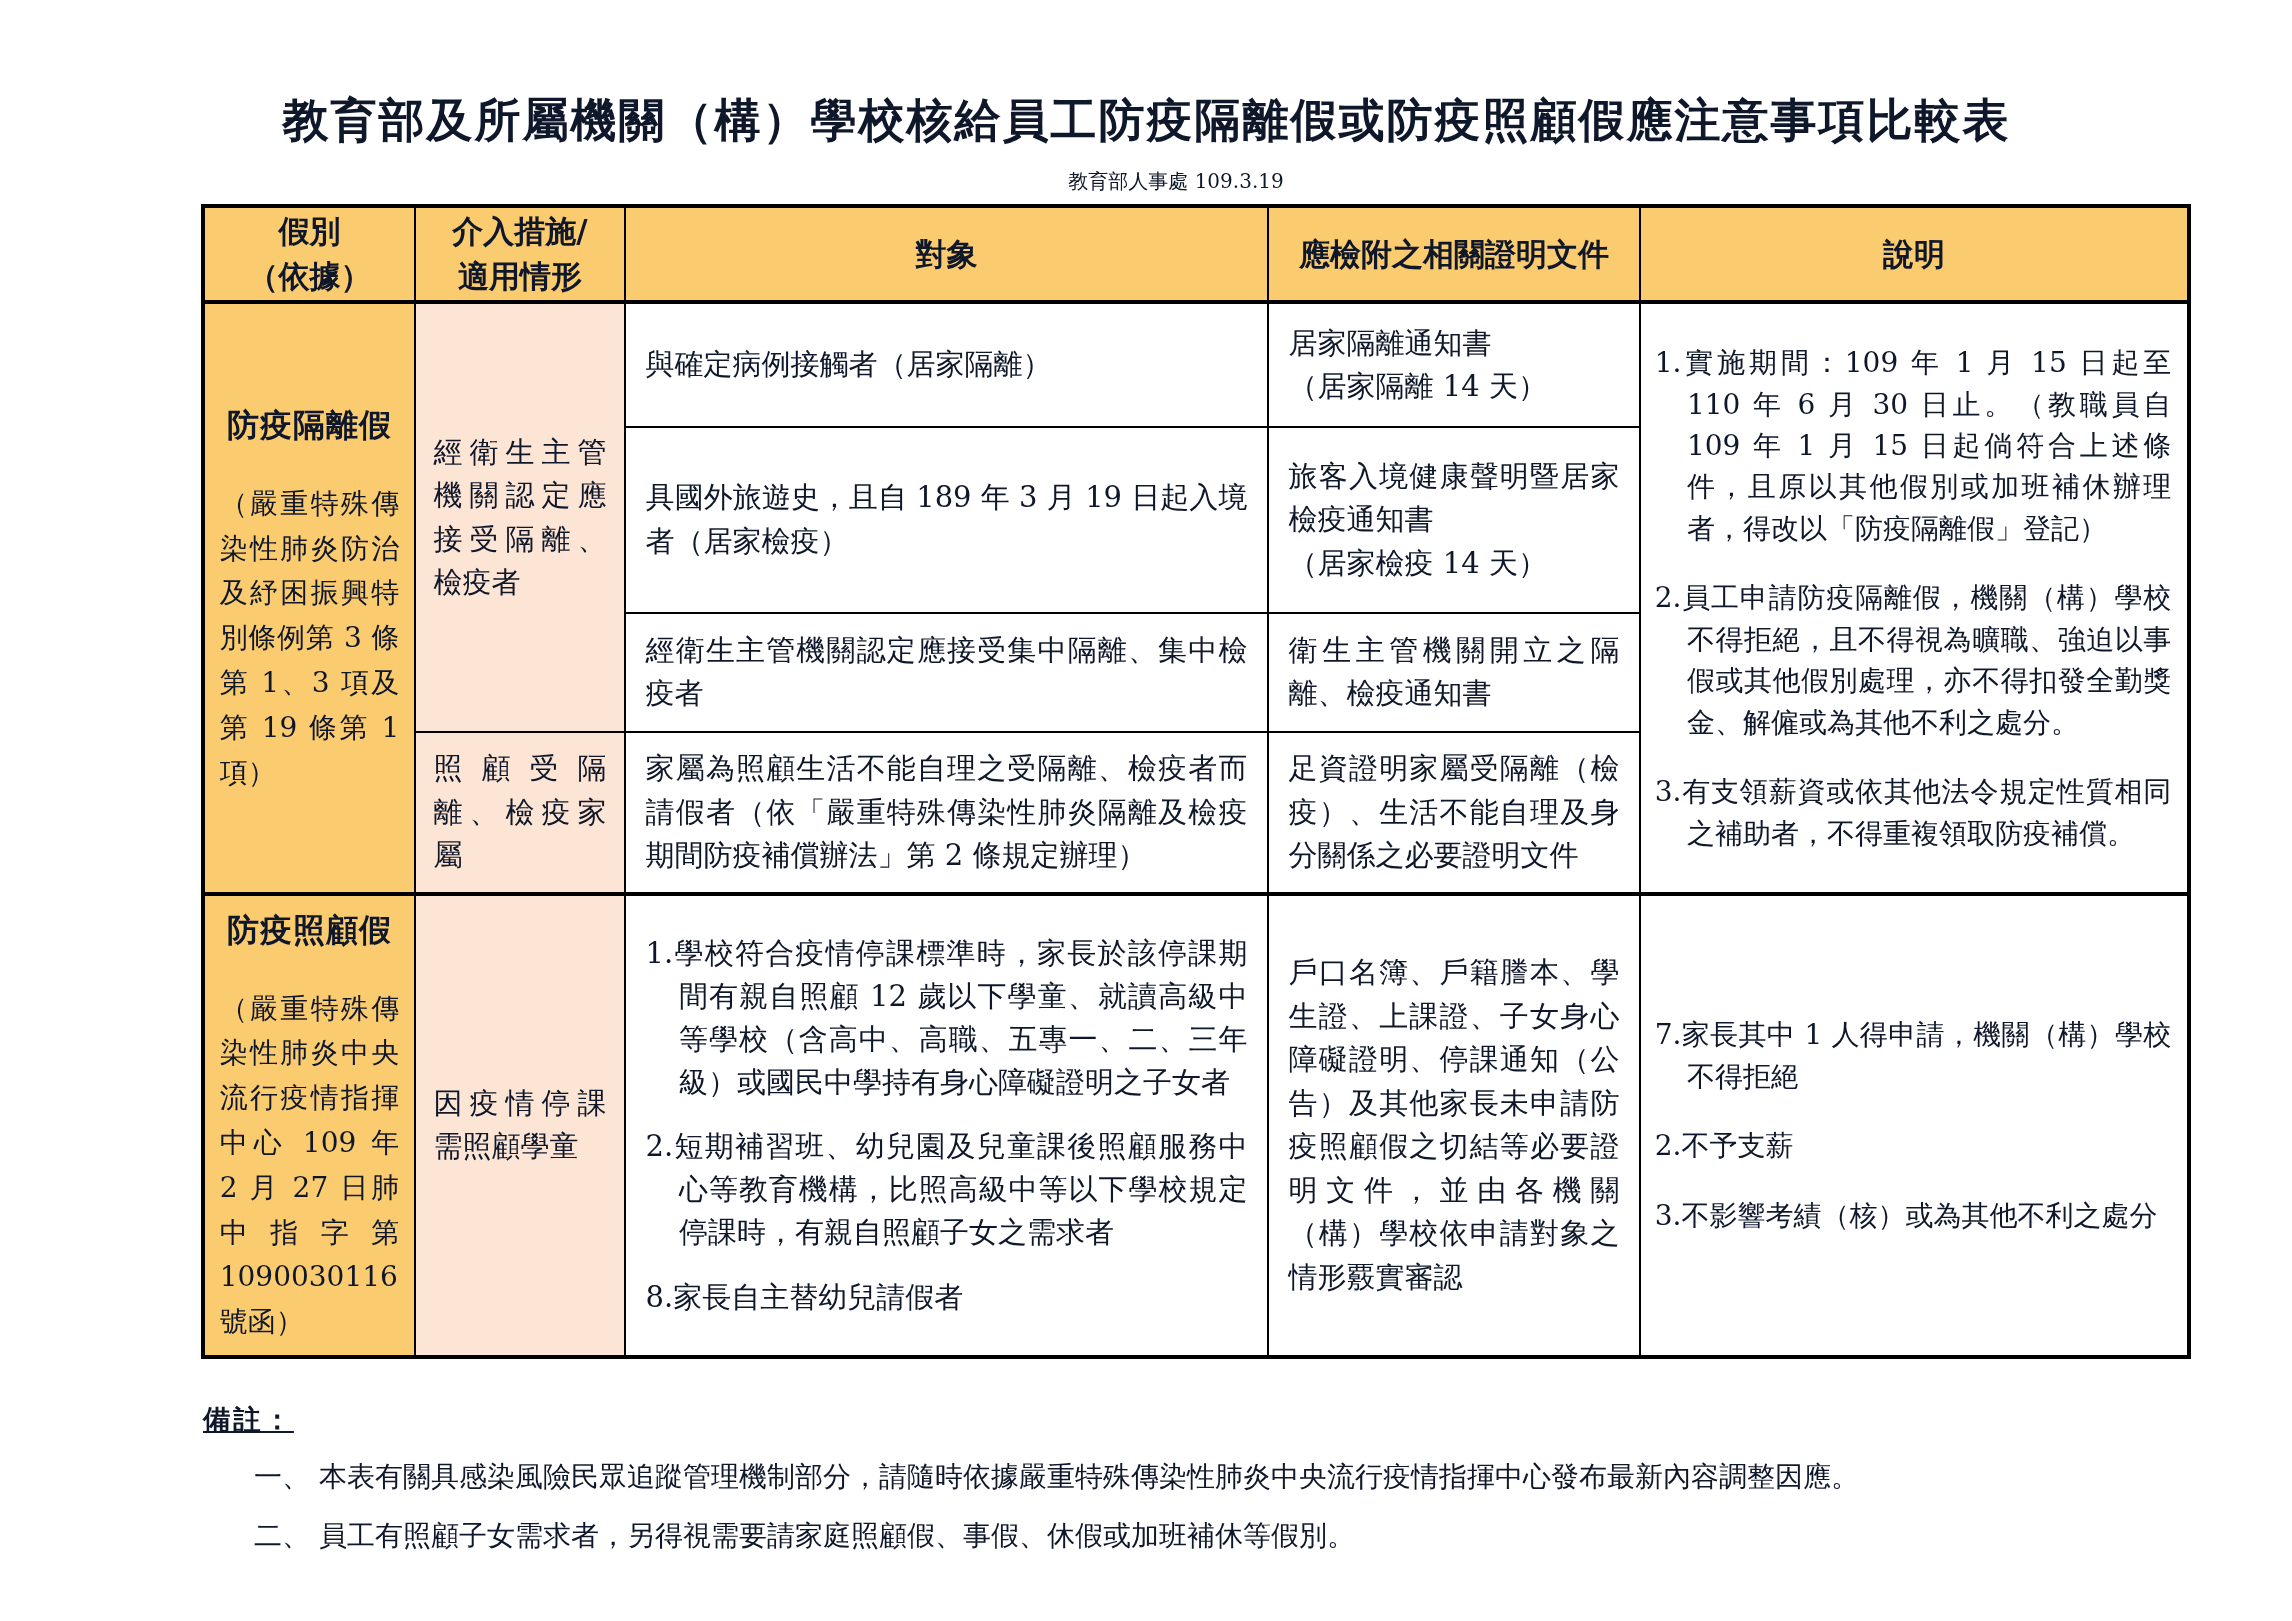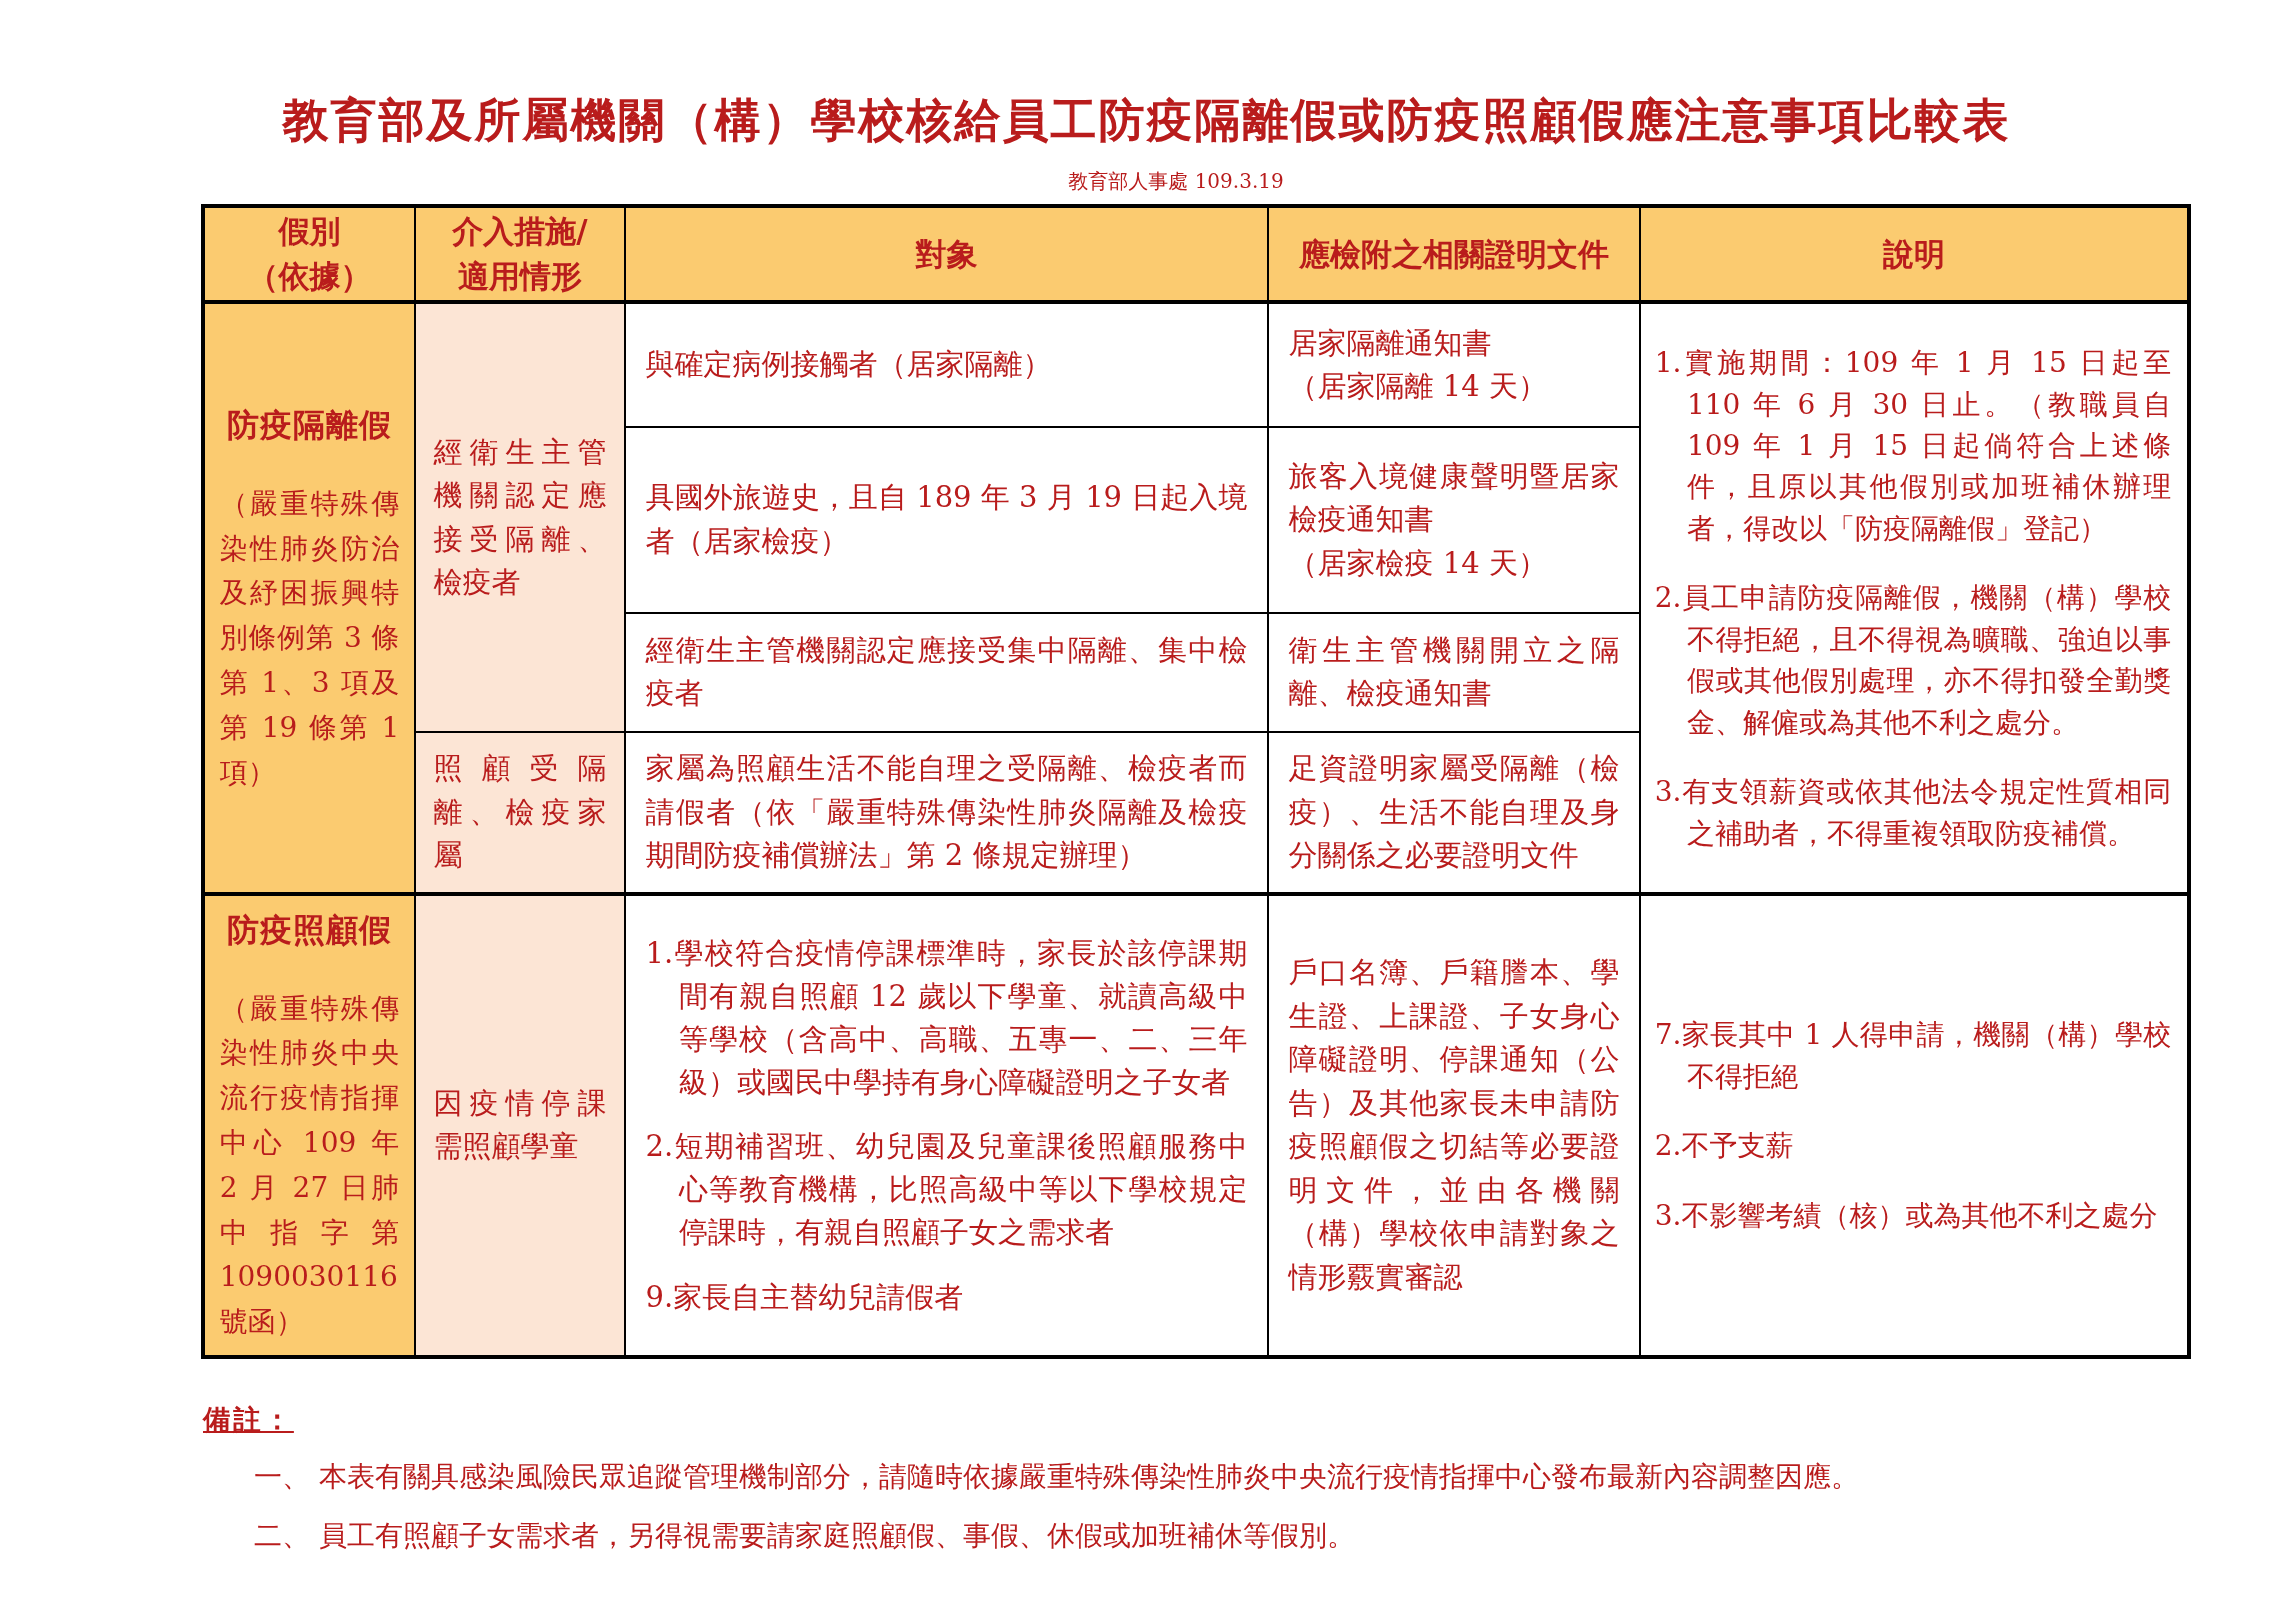--- a/index.html
+++ b/index.html
@@ -13,7 +13,7 @@
     height: 1621px;
     background: #ffffff;
     font-family: "DejaVu Serif", "Liberation Serif", serif;
-    color: #b91c1c;
+    color: #0f172a;
     overflow: hidden;
   }
   .title {

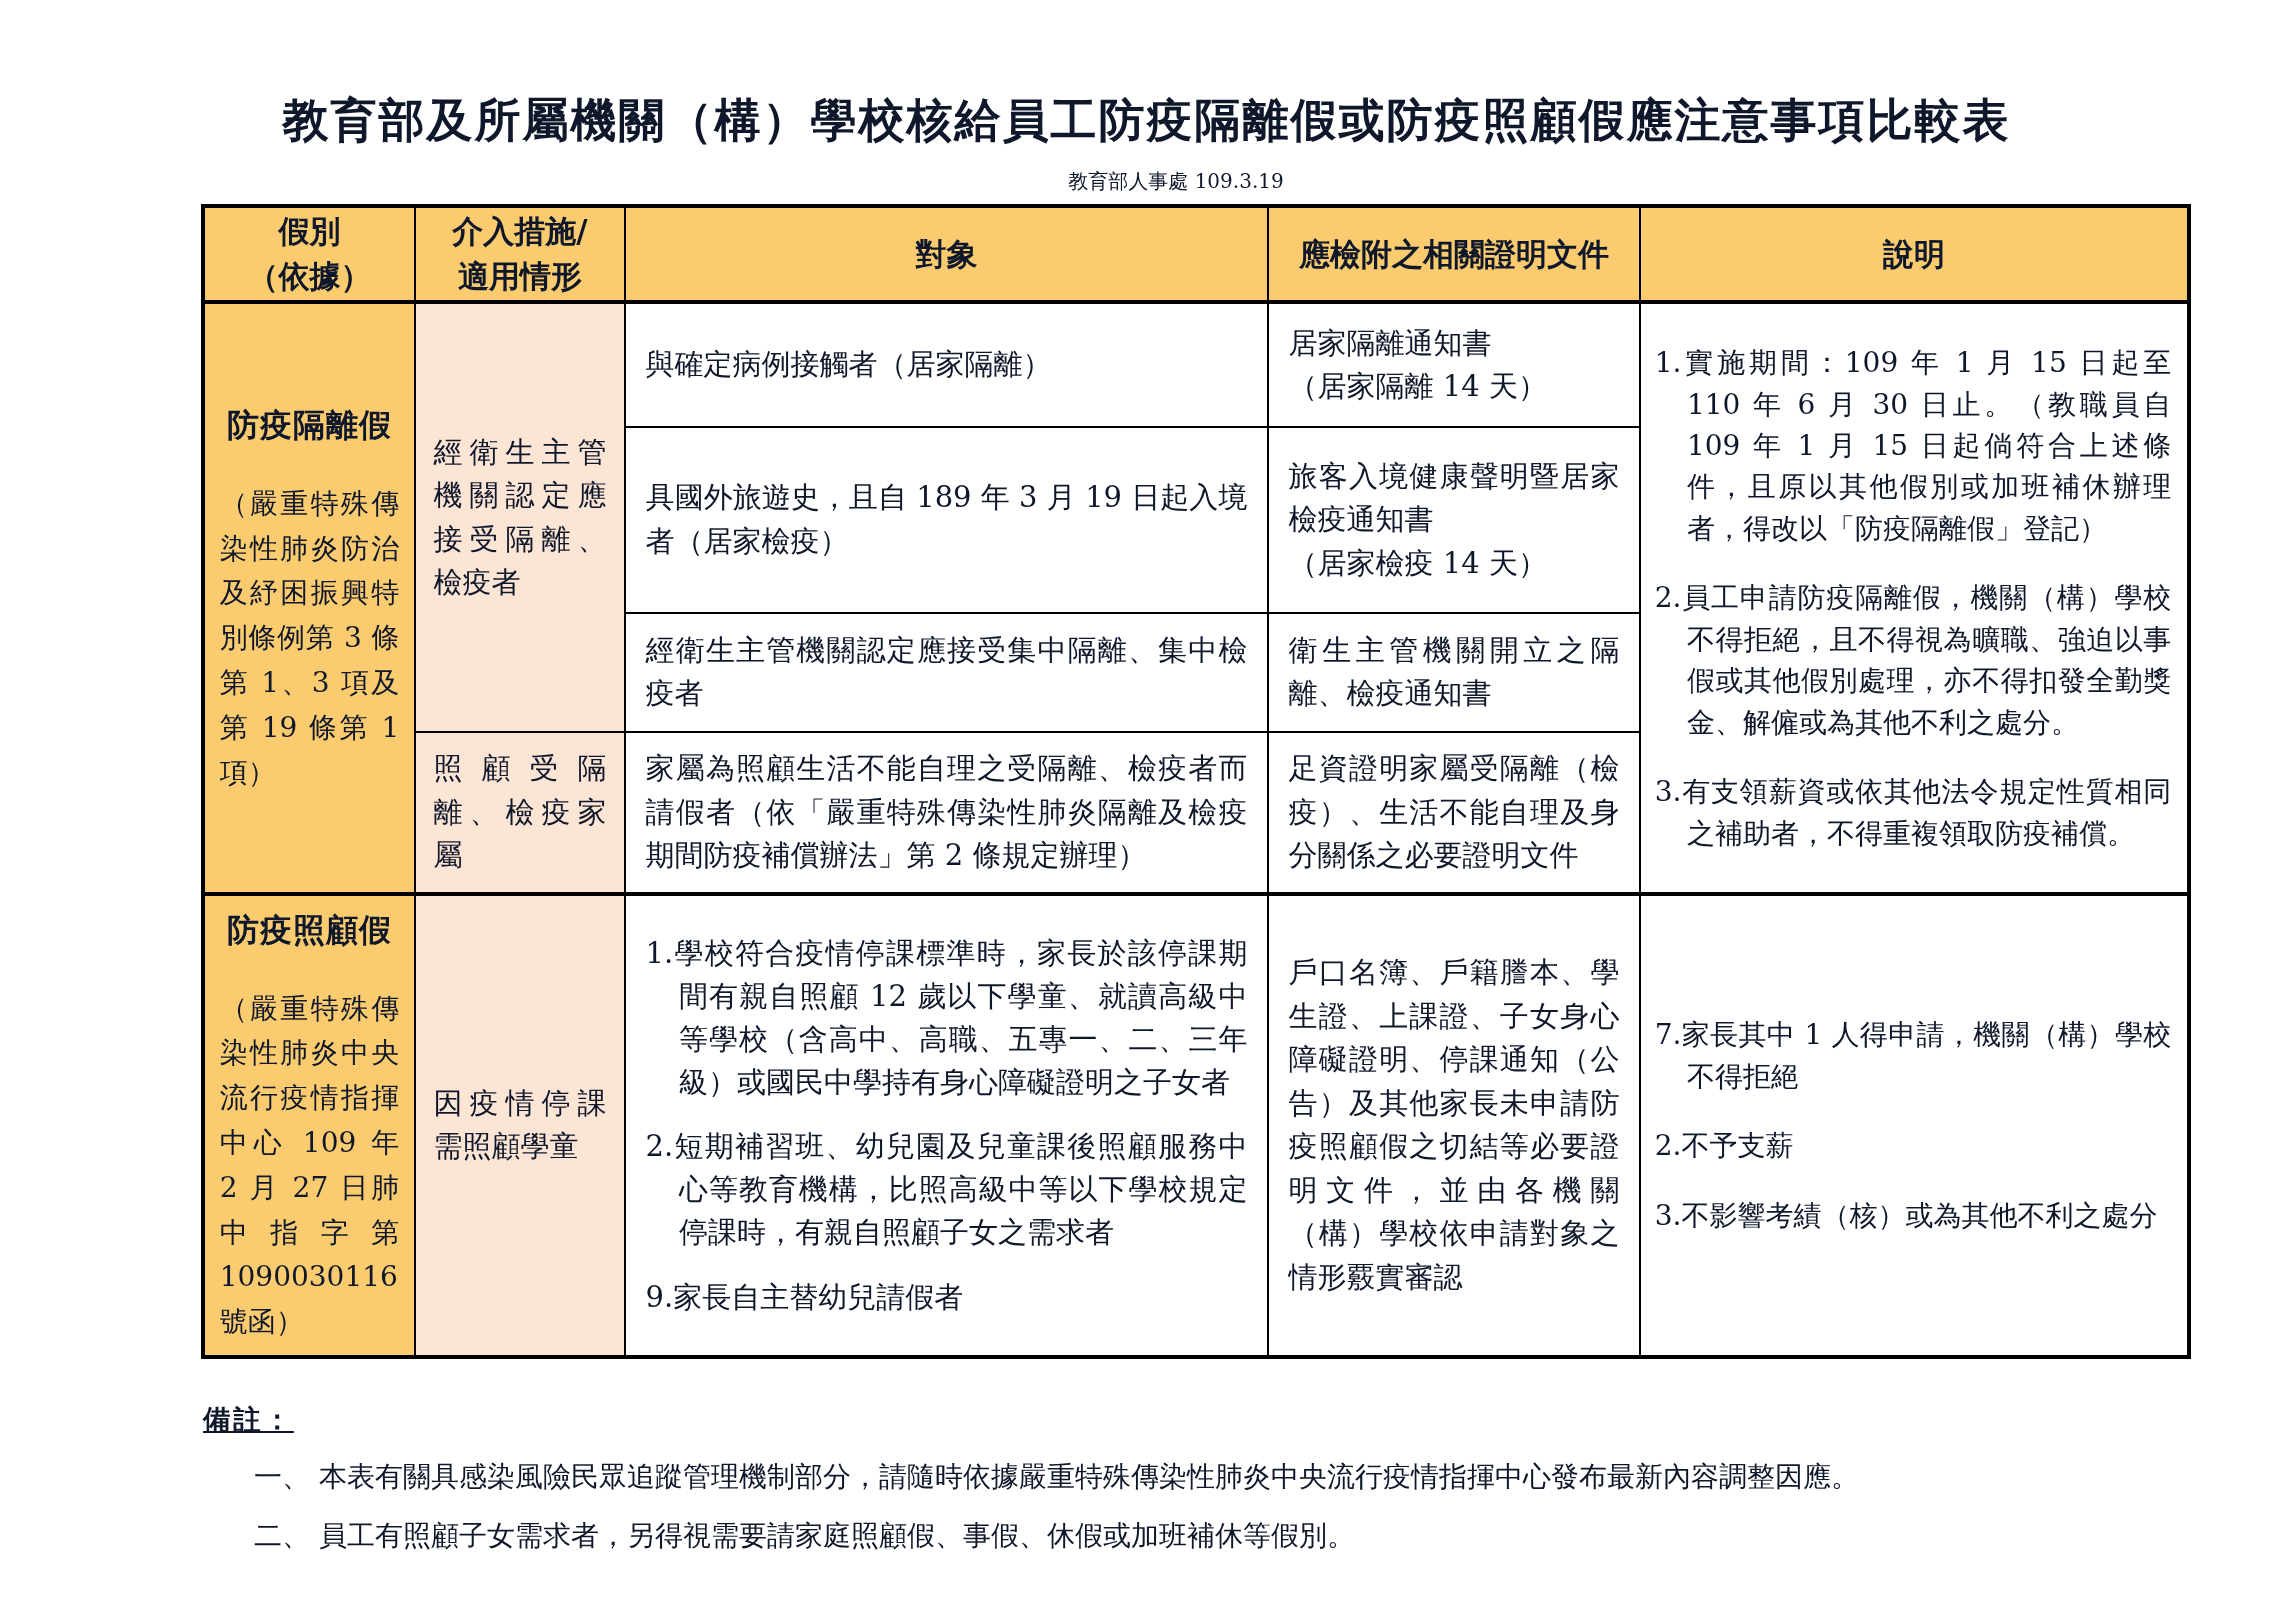--- a/index.html
+++ b/index.html
@@ -196,7 +196,7 @@
       <td class="body-cell target-list">
         <div class="note-item">1.學校符合疫情停課標準時，家長於該停課期間有親自照顧 12 歲以下學童、就讀高級中等學校（含高中、高職、五專一、二、三年級）或國民中學持有身心障礙證明之子女者</div>
         <div class="note-item">2.短期補習班、幼兒園及兒童課後照顧服務中心等教育機構，比照高級中等以下學校規定停課時，有親自照顧子女之需求者</div>
-        <div class="note-item">9.家長自主替幼兒請假者</div>
+        <div class="note-item">8.家長自主替幼兒請假者</div>
       </td>
       <td class="body-cell">戶口名簿、戶籍謄本、學生證、上課證、子女身心障礙證明、停課通知（公告）及其他家長未申請防疫照顧假之切結等必要證明文件，並由各機關（構）學校依申請對象之情形覈實審認</td>
       <td class="notes-cell">

